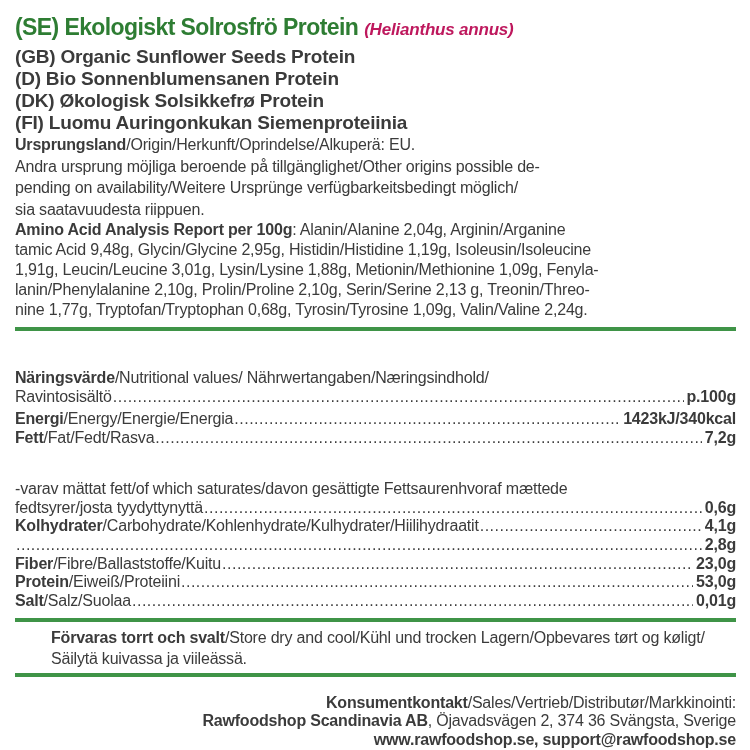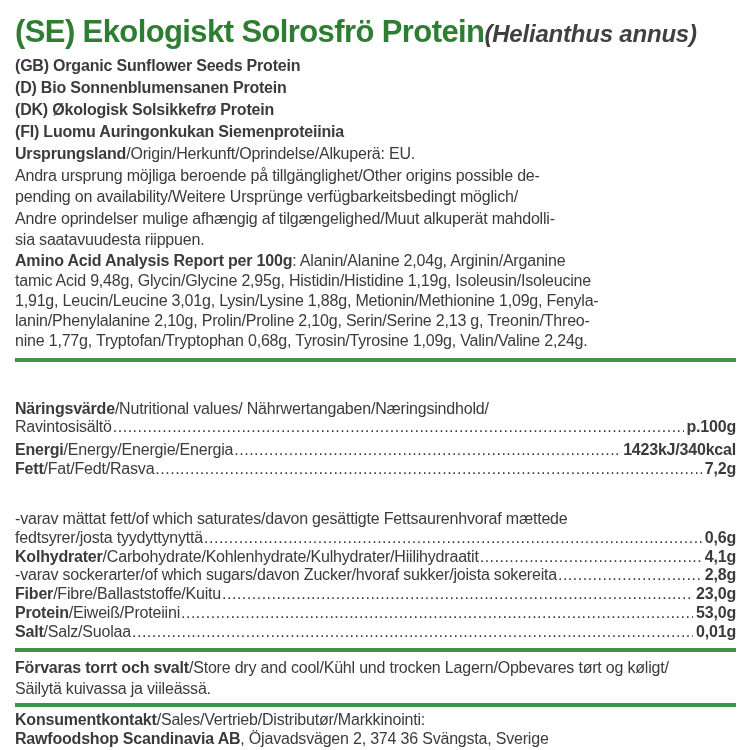--- a/index.html
+++ b/index.html
@@ -15,7 +15,7 @@
 
   .title-line { margin: 8px 0 5px 0; white-space: nowrap; overflow: hidden; }
   .title {
-    font-size: 31px; font-weight: bold;
+    font-size: 23px; font-weight: bold;
     color: var(--green, #2e7d33);
     letter-spacing: -0.6px;
   }

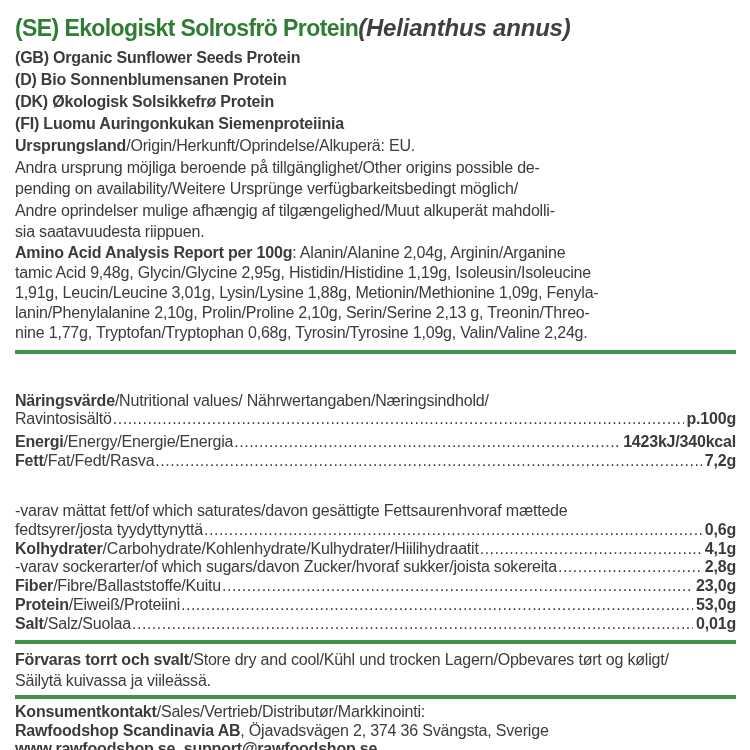--- a/index.html
+++ b/index.html
@@ -20,8 +20,8 @@
     letter-spacing: -0.6px;
   }
   .latin {
-    font-size: 24px; font-weight: bold; font-style: italic;
-    letter-spacing: -0.2px; color: #404040;
+    font-size: 17px; font-weight: bold; font-style: italic;
+    margin-left: 6px; letter-spacing: -0.2px; color: #be185d;
   }
 
   .subtitle { font-size: 16px; font-weight: bold; line-height: 22px;

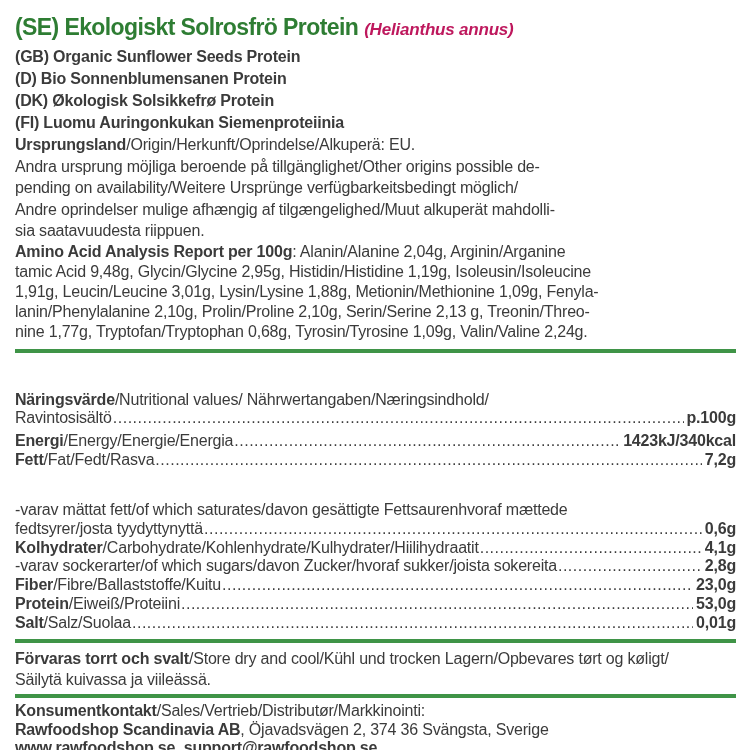--- a/index.html
+++ b/index.html
@@ -24,7 +24,7 @@
     margin-left: 6px; letter-spacing: -0.2px; color: #be185d;
   }
 
-  .subtitle { font-size: 16px; font-weight: bold; line-height: 22px;
+  .subtitle { font-size: 19px; font-weight: bold; line-height: 22px;
               letter-spacing: -0.2px; white-space: nowrap; overflow: hidden; }
 
   .para { font-size: 16px; line-height: 21.5px; letter-spacing: -0.2px; }

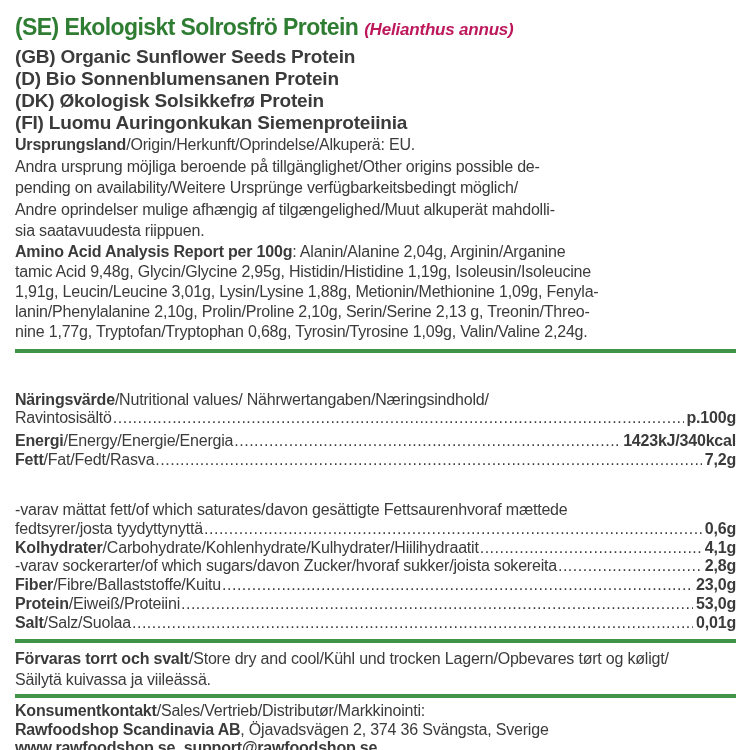--- a/index.html
+++ b/index.html
@@ -69,7 +69,6 @@
     <div class="line"><span class="bold">Ursprungsland</span><span>/Origin/Herkunft/Oprindelse/Alkuperä: EU.</span></div>
     <div class="line">Andra ursprung möjliga beroende på tillgänglighet/Other origins possible de-</div>
     <div class="line">pending on availability/Weitere Ursprünge verfügbarkeitsbedingt möglich/</div>
-    <div class="line">Andre oprindelser mulige afhængig af tilgængelighed/Muut alkuperät mahdolli-</div>
     <div class="line">sia saatavuudesta riippuen.</div>
   </div>
 

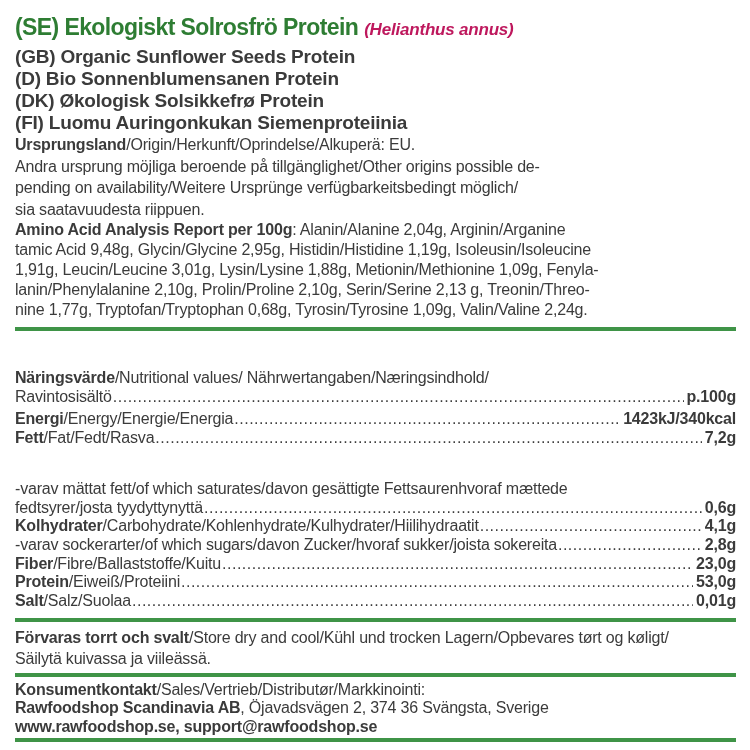--- a/index.html
+++ b/index.html
@@ -120,7 +120,6 @@
       </div>
 
     <div class="row">
-        <span class="label">-varav sockerarter/of which sugars/davon Zucker/hvoraf sukker/joista sokereita</span>
         <span class="leader">....................................................................................................................................................................................................................................................................</span>
         <span class="value">2,8g</span>
       </div>

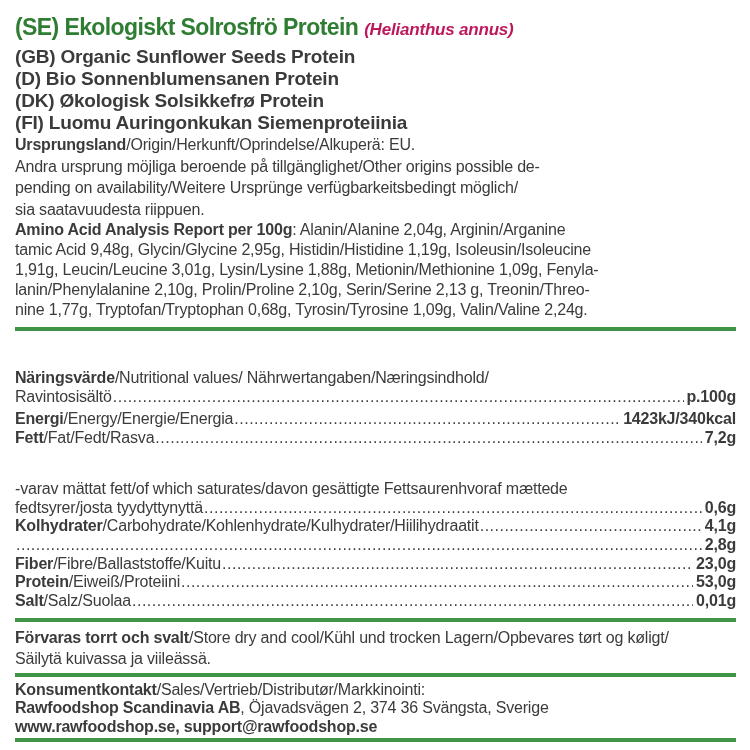--- a/index.html
+++ b/index.html
@@ -44,7 +44,7 @@
             letter-spacing: 0.5px; margin: 0 3px 0 1px; min-width: 8px; }
   .value { font-weight: bold; white-space: nowrap; }
 
-  .storage { margin-top: 5px; line-height: 21px; }
+  .storage { margin-top: 5px; line-height: 21px; margin-left: 36px; }
   .contact { text-align: left; font-size: 16px; line-height: 18.5px;
              letter-spacing: -0.2px; padding-top: 4px; }
   .contact .cline { white-space: nowrap; overflow: hidden; }

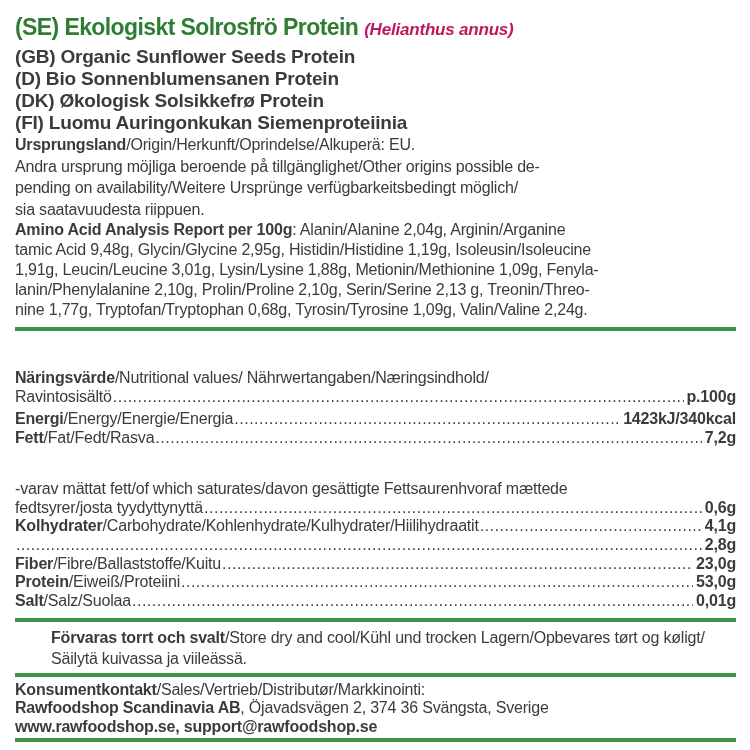--- a/index.html
+++ b/index.html
@@ -45,8 +45,8 @@
   .value { font-weight: bold; white-space: nowrap; }
 
   .storage { margin-top: 5px; line-height: 21px; margin-left: 36px; }
-  .contact { text-align: left; font-size: 16px; line-height: 18.5px;
-             letter-spacing: -0.2px; padding-top: 4px; }
+  .contact { text-align: right; font-size: 16px; line-height: 18.5px;
+             letter-spacing: -0.2px; padding-top: 17px; }
   .contact .cline { white-space: nowrap; overflow: hidden; }
 </style>
 </head>

